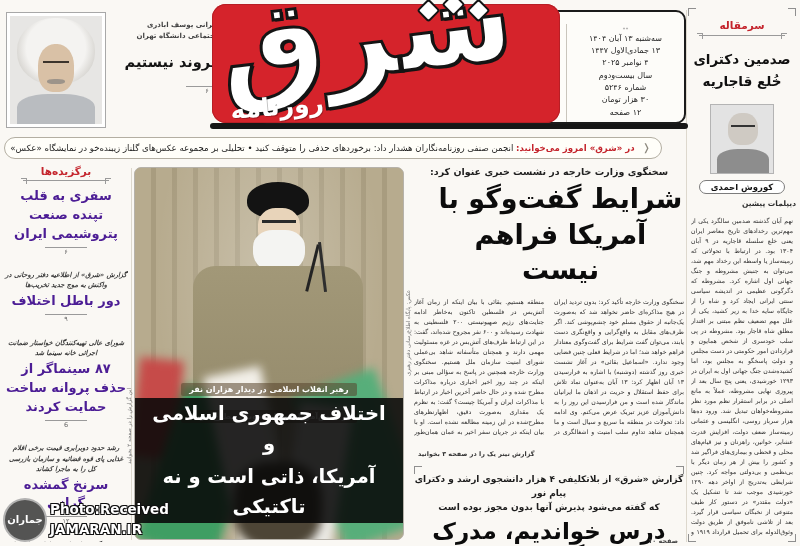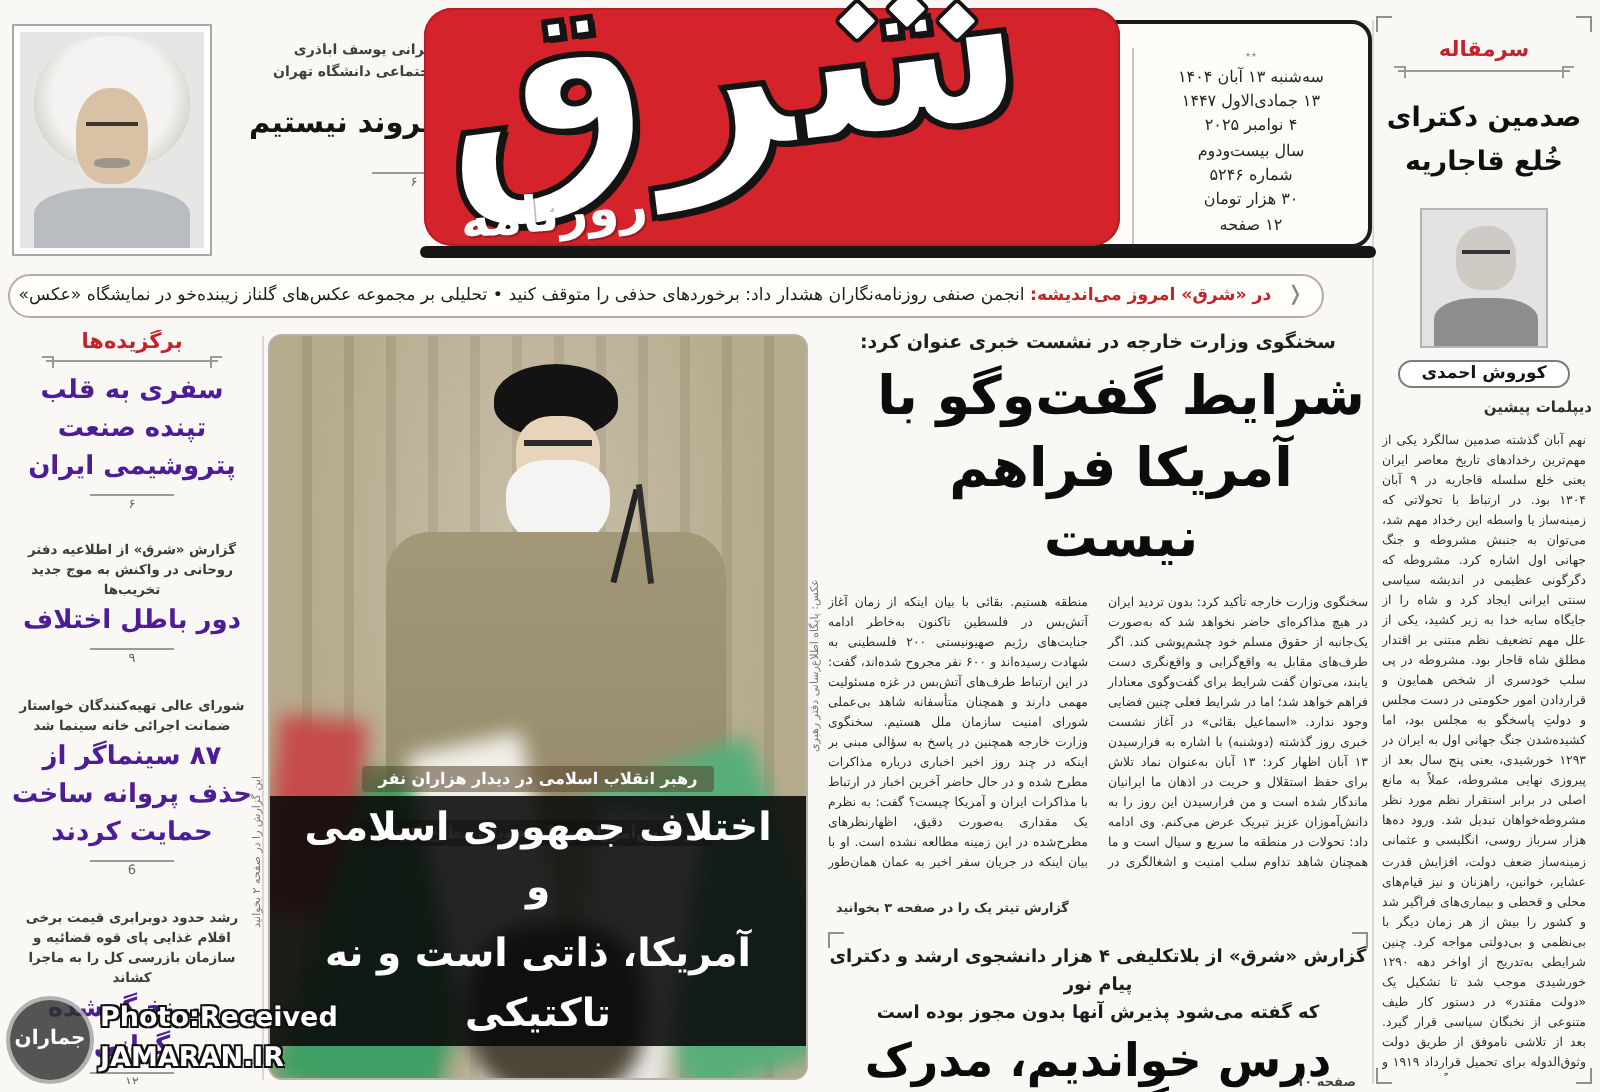--- a/index.html
+++ b/index.html
@@ -167,7 +167,7 @@
   </div>
 
   <div class="abs ticker">
-    <span class="lbl">در «شرق» امروز می‌اندیشه:</span>
+    <span class="lbl">در «شرق» امروز می‌خوانید:</span>
     <span>انجمن صنفی روزنامه‌نگاران هشدار داد: برخوردهای حذفی را متوقف کنید • تحلیلی بر مجموعه عکس‌های گلناز زیبنده‌خو در نمایشگاه «عکس»</span>
   </div>
 

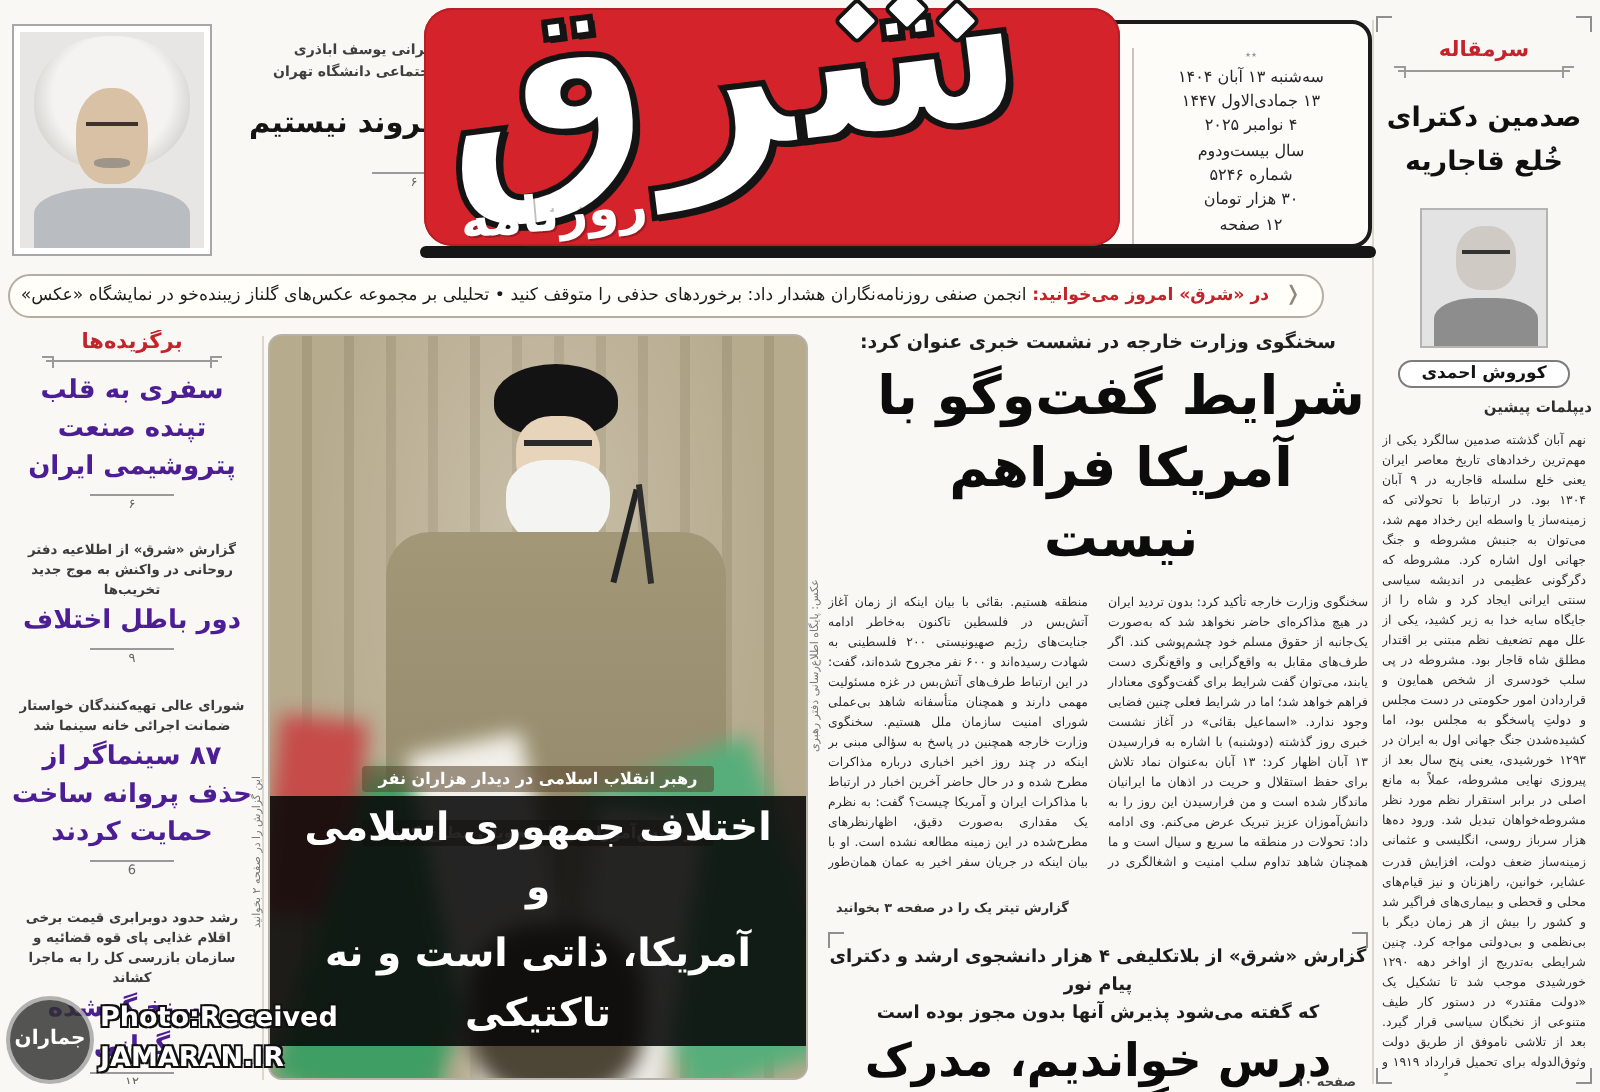--- a/index.html
+++ b/index.html
@@ -52,7 +52,7 @@
   
   .sidebar { left:4px; top:165px; width:124px; height:377px; text-align:center; overflow:hidden; }
   .s-title { color:#c4232b; font-size:10.5px; font-weight:bold; }
-  .s-kicker { font-size:6.7px; color:#3c3c3c; line-height:1.5; font-weight:bold; margin-top:14px; }
+  .s-kicker { font-size:6.7px; color:#3c3c3c; line-height:1.5; font-weight:bold; margin-top:14px;font-style:italic; }
   .s-headline { font-size:13px; font-weight:bold; color:#4c1d95; line-height:1.45; margin-top:2px; }
 
   

